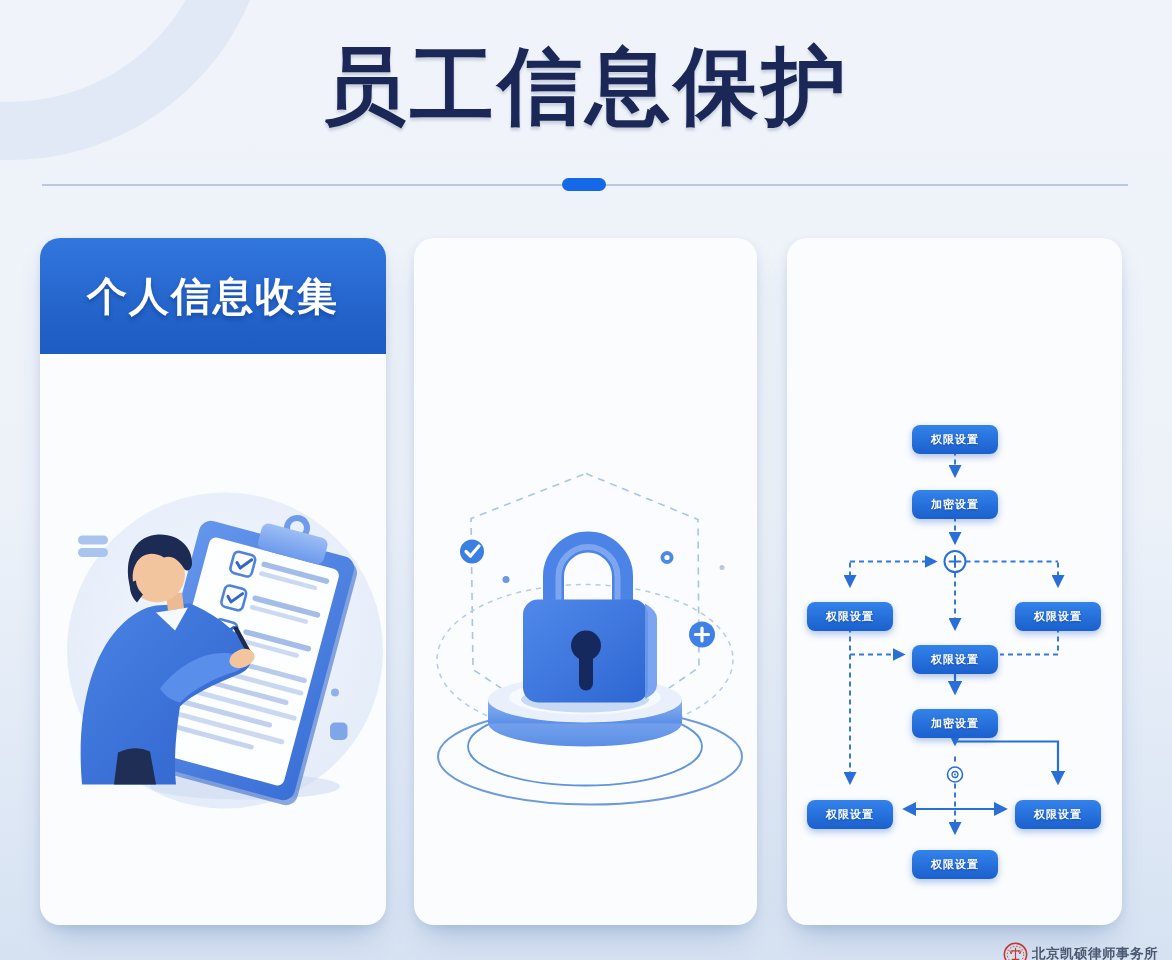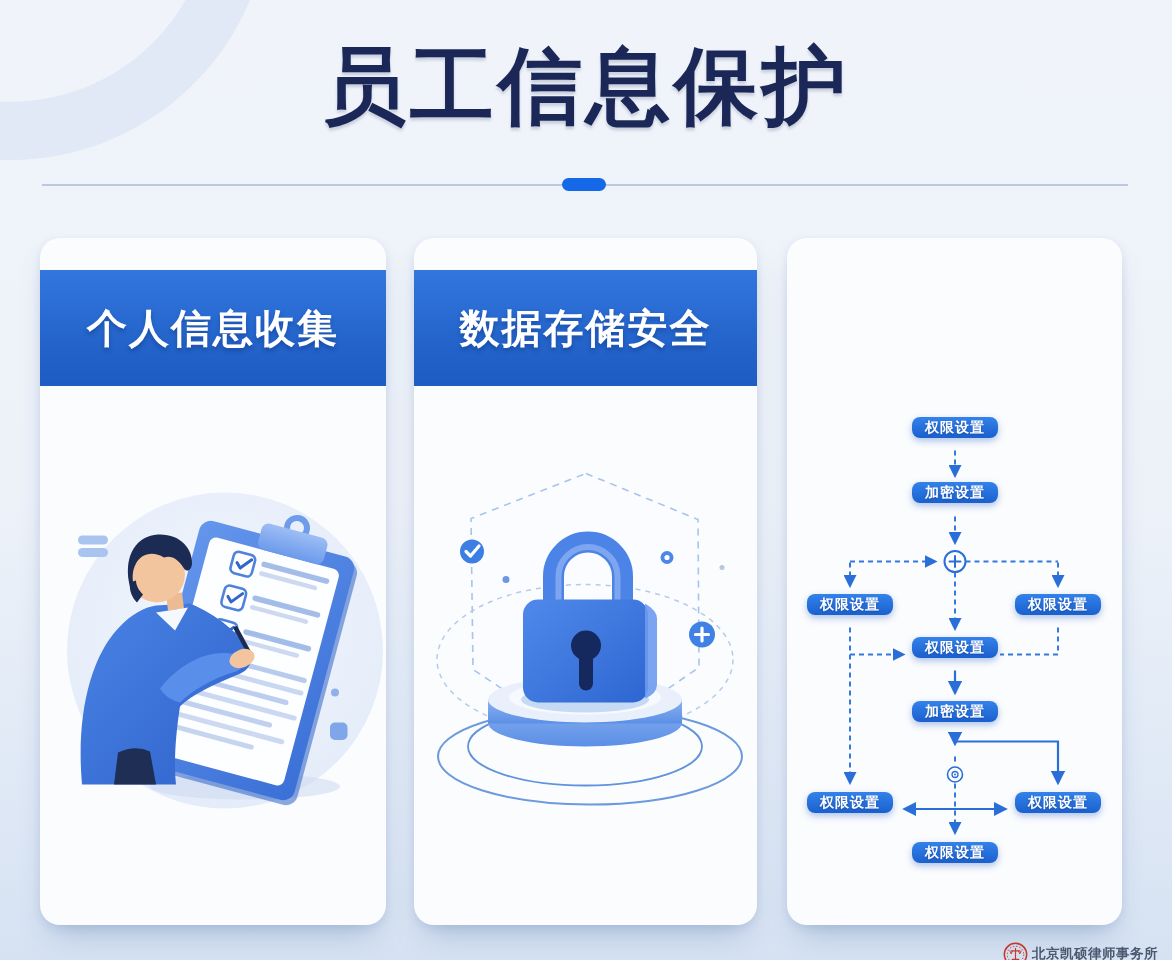--- a/index.html
+++ b/index.html
@@ -38,7 +38,7 @@
   .card-header {
     position:absolute; top:0; left:0; right:0; height:116px;
     background:linear-gradient(180deg,#3277de 0%, #2363ca 65%, #1d5cc2 100%);
-    display:flex; align-items:center; justify-content:center;margin-top:32px;
+    display:flex; align-items:center; justify-content:center;
   }
   .card-header span {
     color:#ffffff; font-size:40px; font-weight:800; letter-spacing:2px;

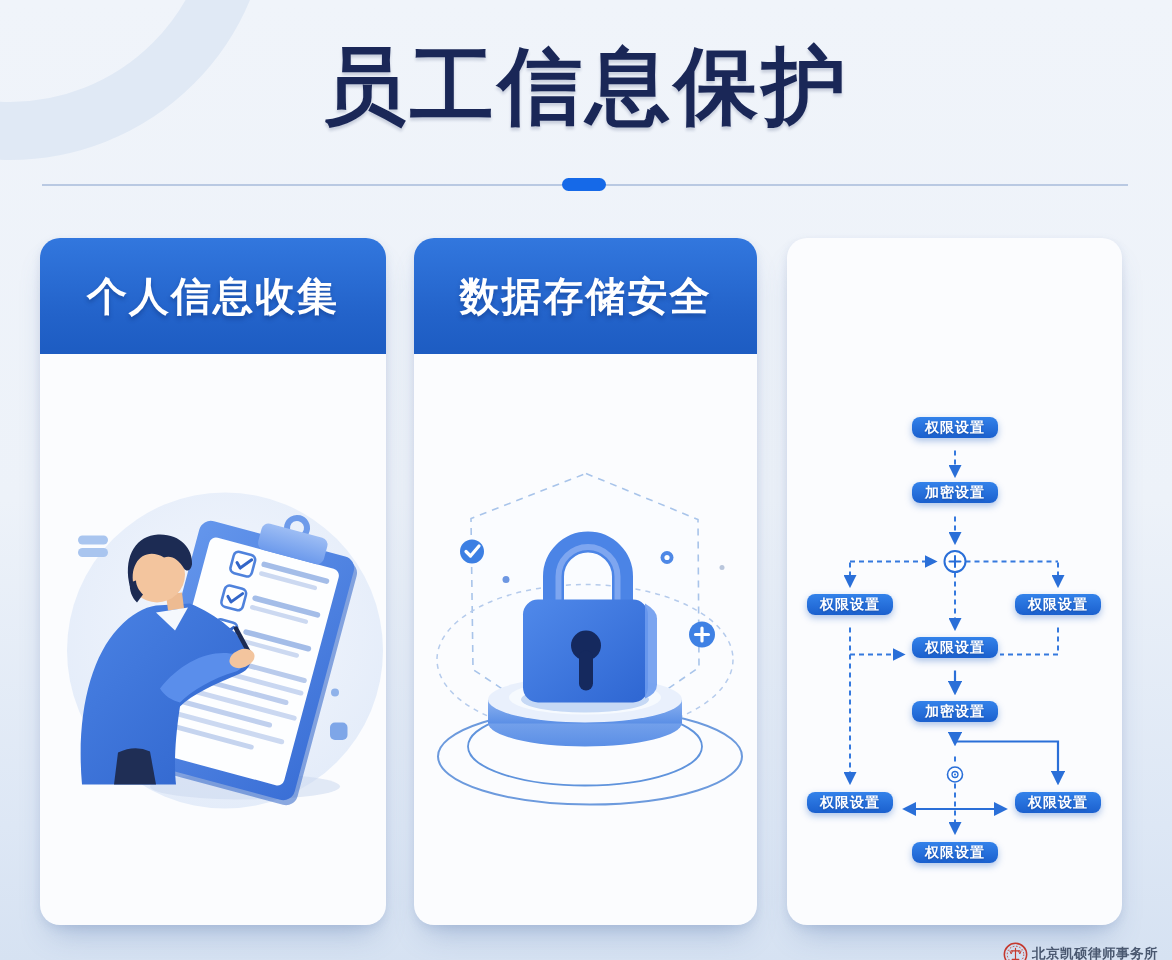--- a/index.html
+++ b/index.html
@@ -159,9 +159,6 @@
   </section>
 
   <section class="card card2">
-    <header class="card-header">
-      <span>数据存储安全</span>
-    </header>
     <div class="card-body">
       <svg class="illu" viewBox="0 0 343 570">
         <defs>

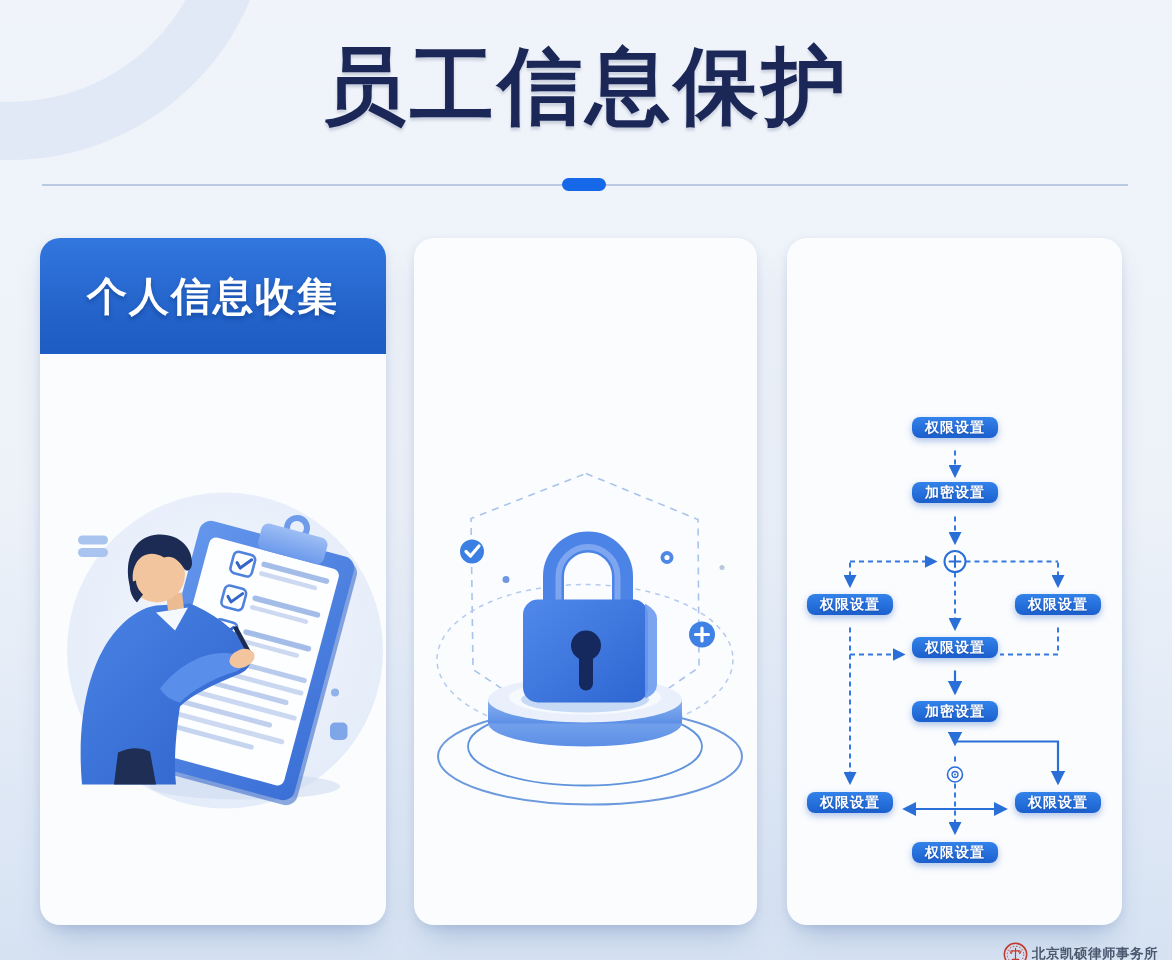--- a/index.html
+++ b/index.html
@@ -50,12 +50,13 @@
   
   .flow-svg { position:absolute; inset:0; width:100%; height:100%; pointer-events:none; }
   .fnode {
-    position:absolute; width:86px; height:21px; border-radius:8px;
+    position:absolute; width:86px; height:29px; border-radius:8px;
     background:linear-gradient(180deg,#3382ea 0%, #1b60ce 100%);
-    color:#fff; font-size:14px; font-weight:700; letter-spacing:1px;
+    color:#fff; font-size:11px; font-weight:700; letter-spacing:1px;
     display:flex; align-items:center; justify-content:center;
     box-shadow:0 3px 7px rgba(25,90,190,.35);
     text-shadow:0 1px 2px rgba(10,40,110,.4);
+    margin-top:8px;
   }
 
   

